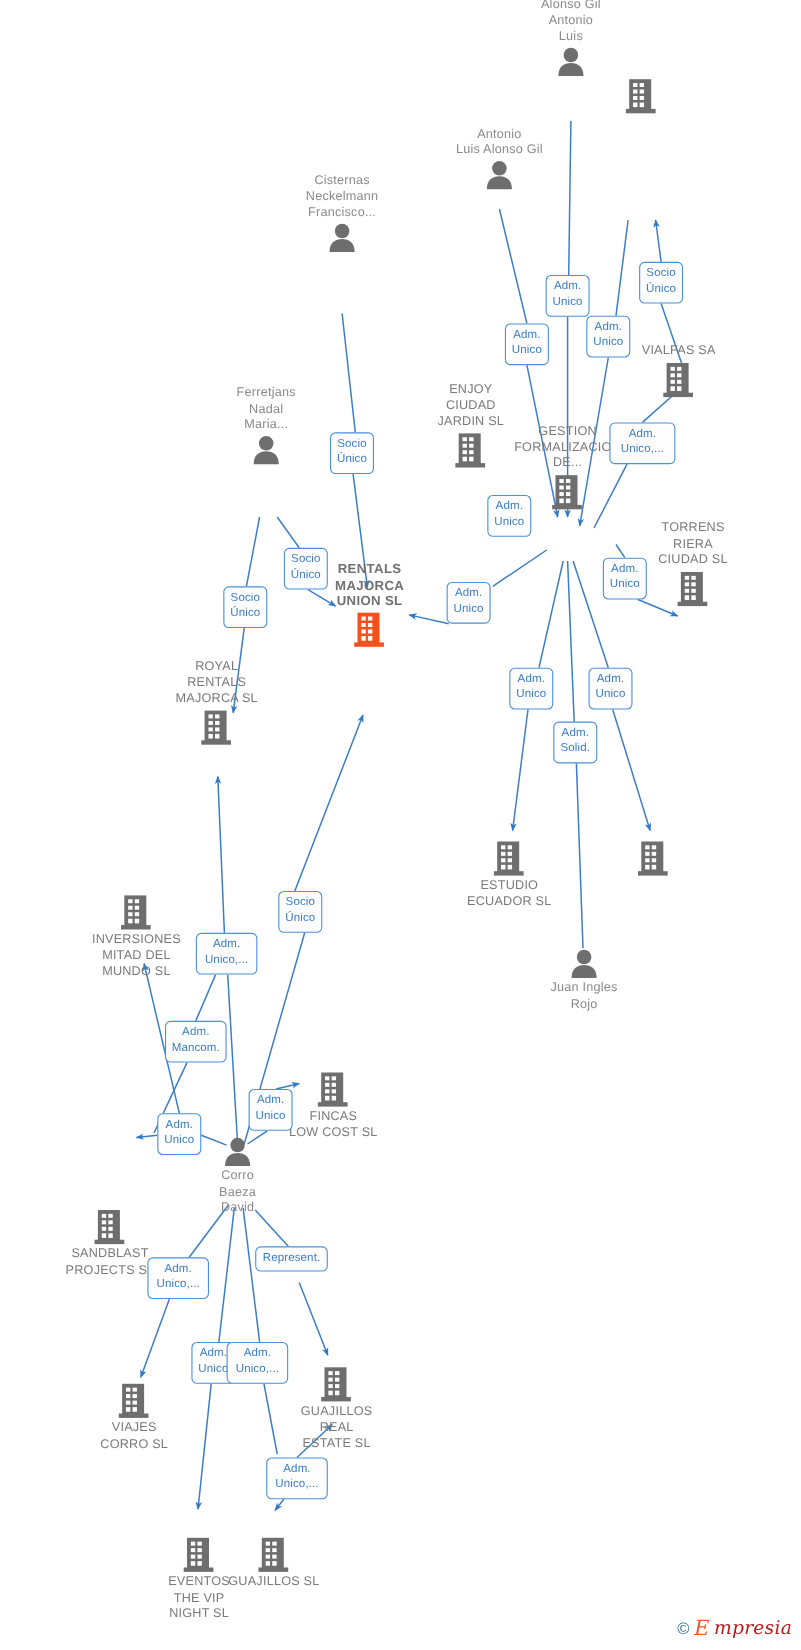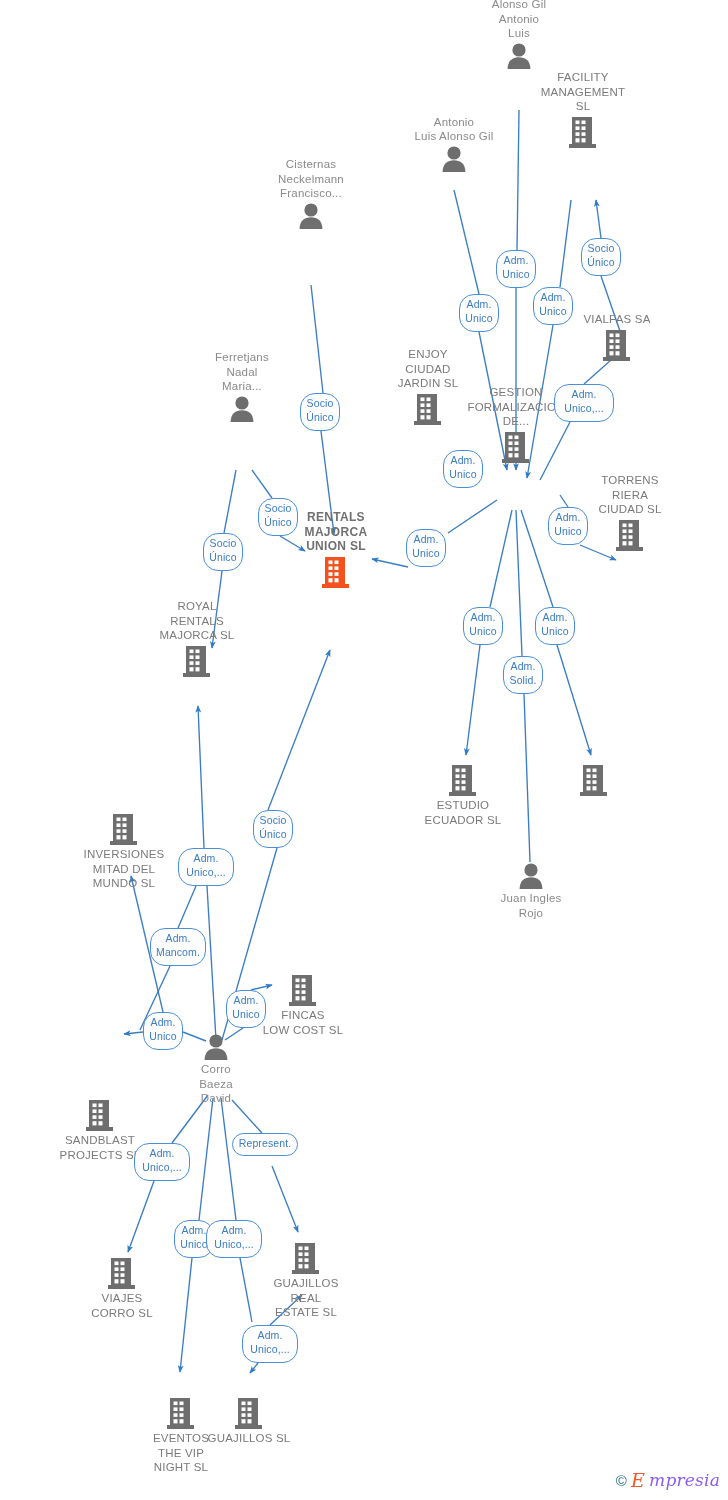--- a/index.html
+++ b/index.html
@@ -178,9 +178,6 @@
           </svg></span>
       </div>
       <div class="node company label-above" style="left: 583px; top: 70.2px;">
-        <span class="label">FACILITY
-MANAGEMENT
-SL</span>
         <span class="glyph"><svg width="30" height="34" viewBox="0 0 30 34" aria-hidden="true">
             <rect x="4" y="2" width="20" height="28" fill="#6e6e6e"></rect>
             <rect x="1" y="29" width="27" height="4" fill="#6e6e6e"></rect>

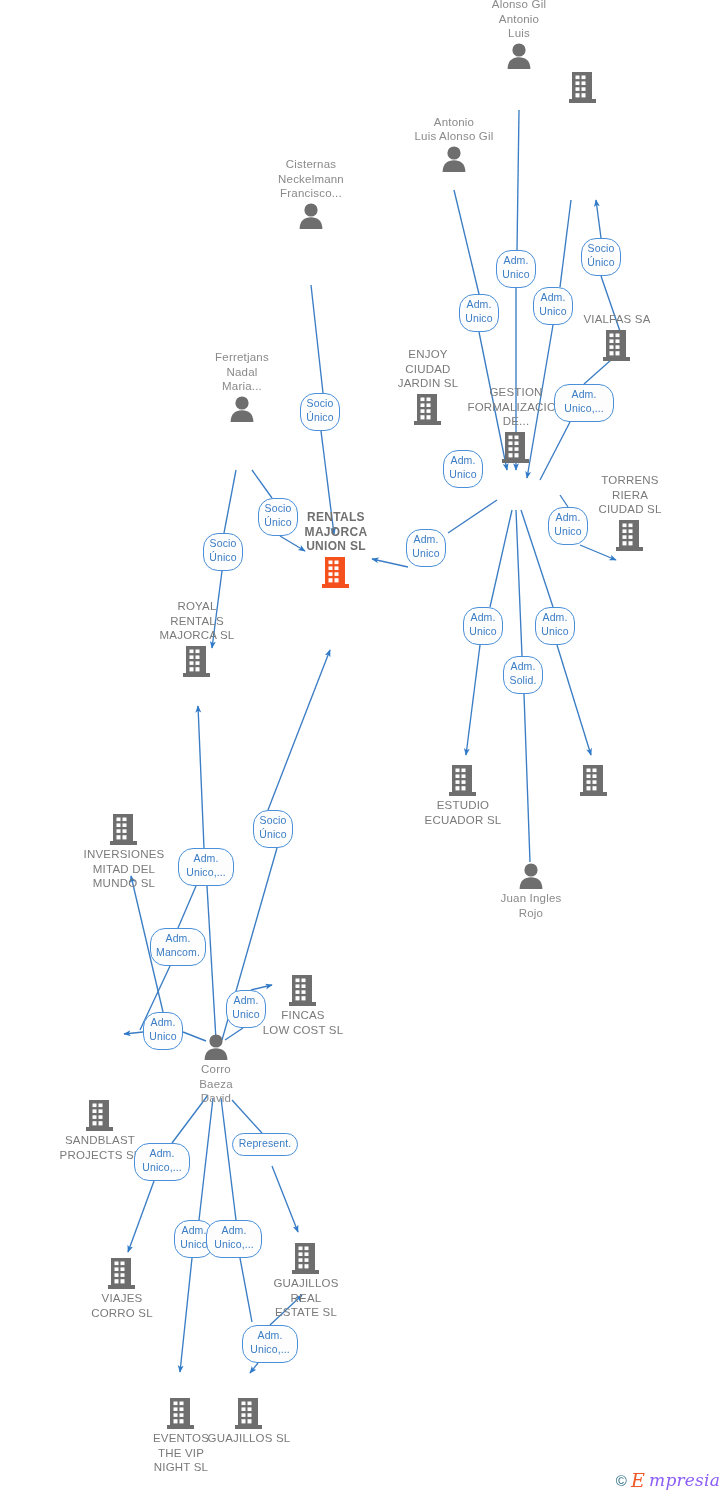--- a/index.html
+++ b/index.html
@@ -55,7 +55,7 @@
     position: absolute;
     background: #fdfdfe;
     border: 1.2px solid #4a90d9;
-    border-radius: 15px;
+    border-radius: 5px;
     color: #3b7dc4;
     font-size: 10.5px;
     line-height: 13.5px;

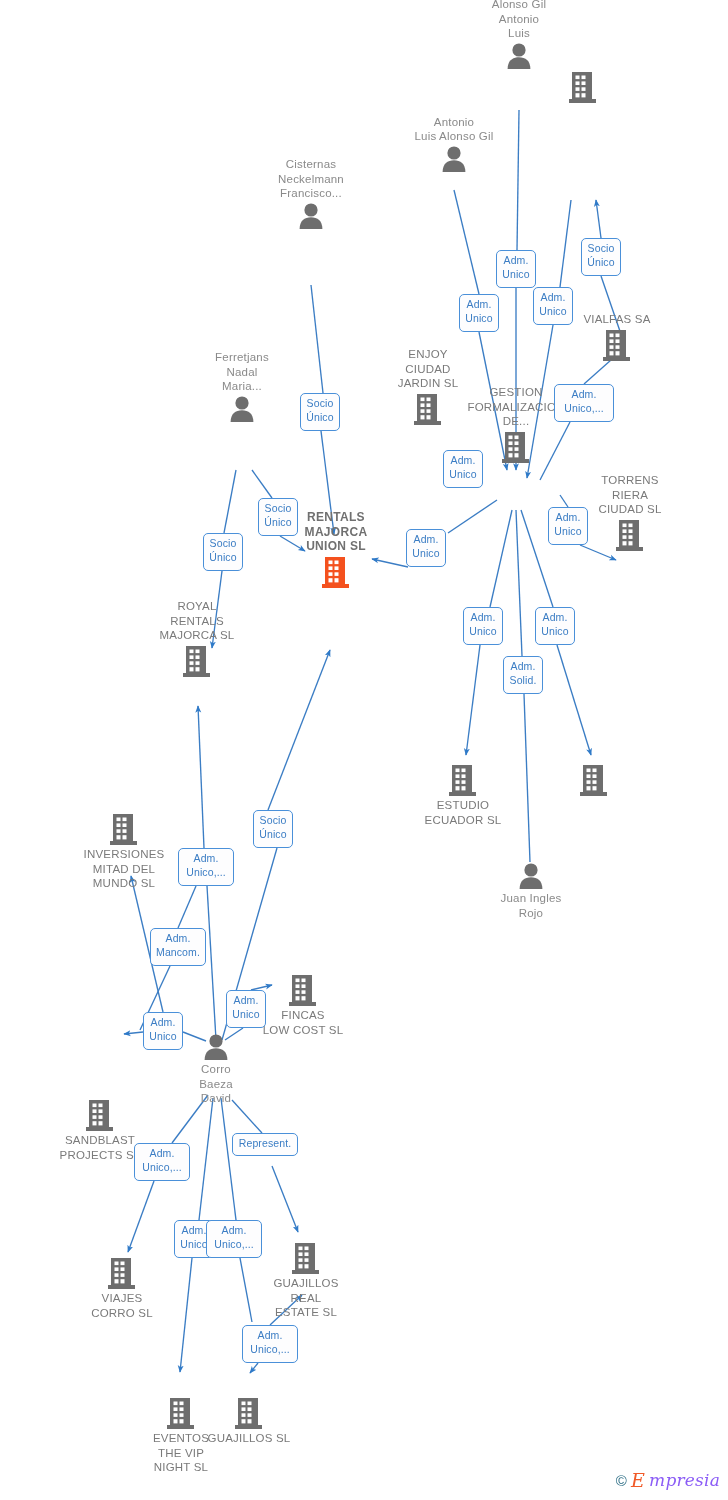--- a/index.html
+++ b/index.html
@@ -84,7 +84,7 @@
     line-height: 19px;
   }
   .watermark .wm-rest {
-    color: #8b5cf6;
+    color: #b91c1c;
     font-family: "DejaVu Serif", serif;
     font-style: italic;
     font-size: 17px;

